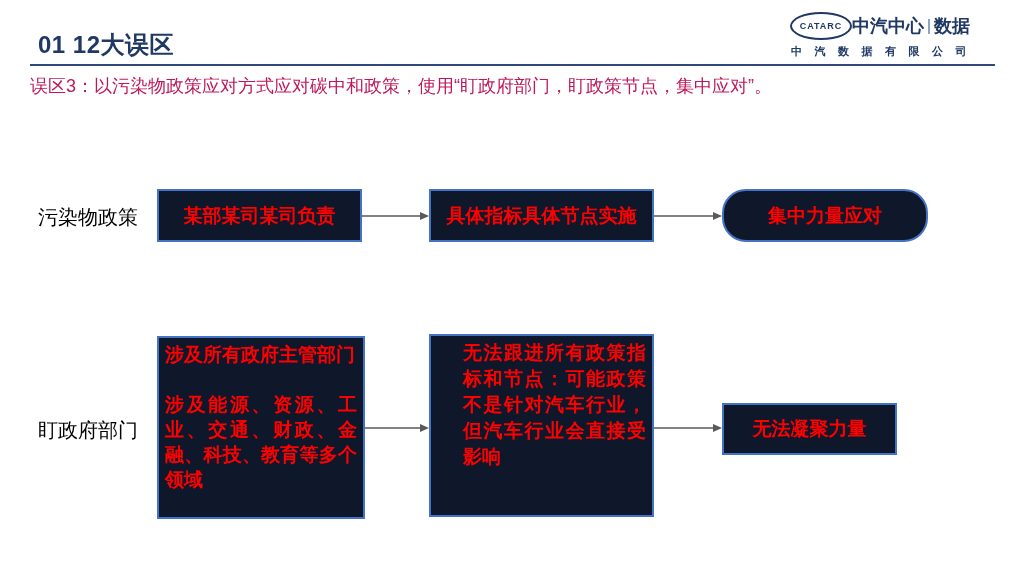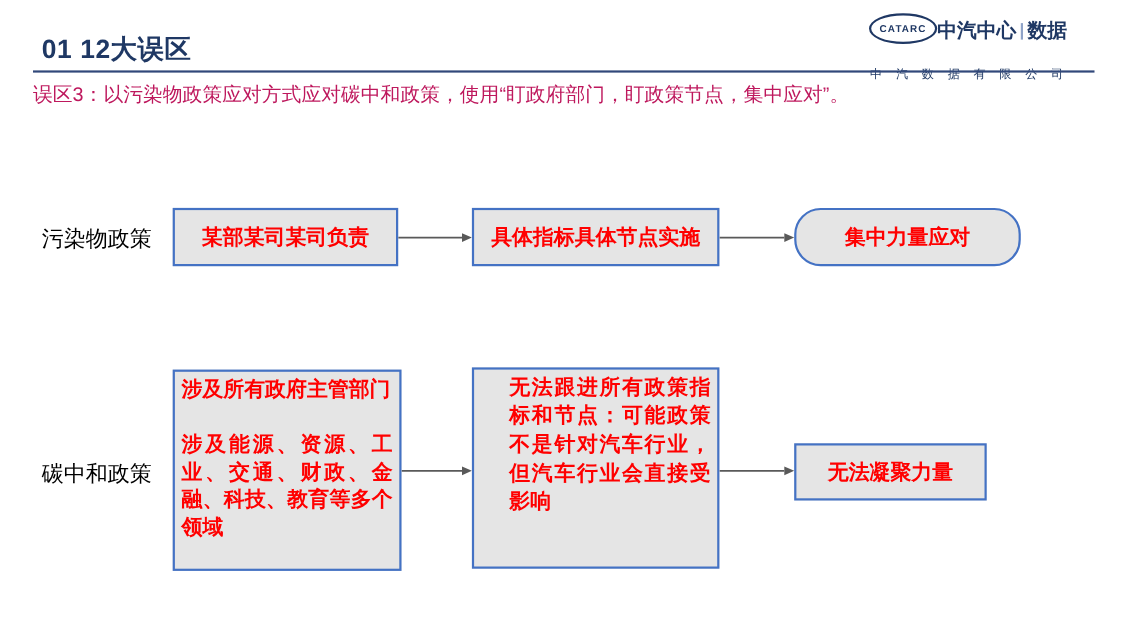--- a/index.html
+++ b/index.html
@@ -21,7 +21,7 @@
   }
   
   .logo{position:absolute;top:12px;right:44px;width:190px;color:#1F3864;}
-  .logo-top{display:flex;align-items:flex-end;}
+  .logo-top{display:flex;align-items:center;}
   .logo-oval{
     width:58px;height:24px;border:2.5px solid #1F3864;border-radius:50%;
     display:flex;align-items:center;justify-content:center;

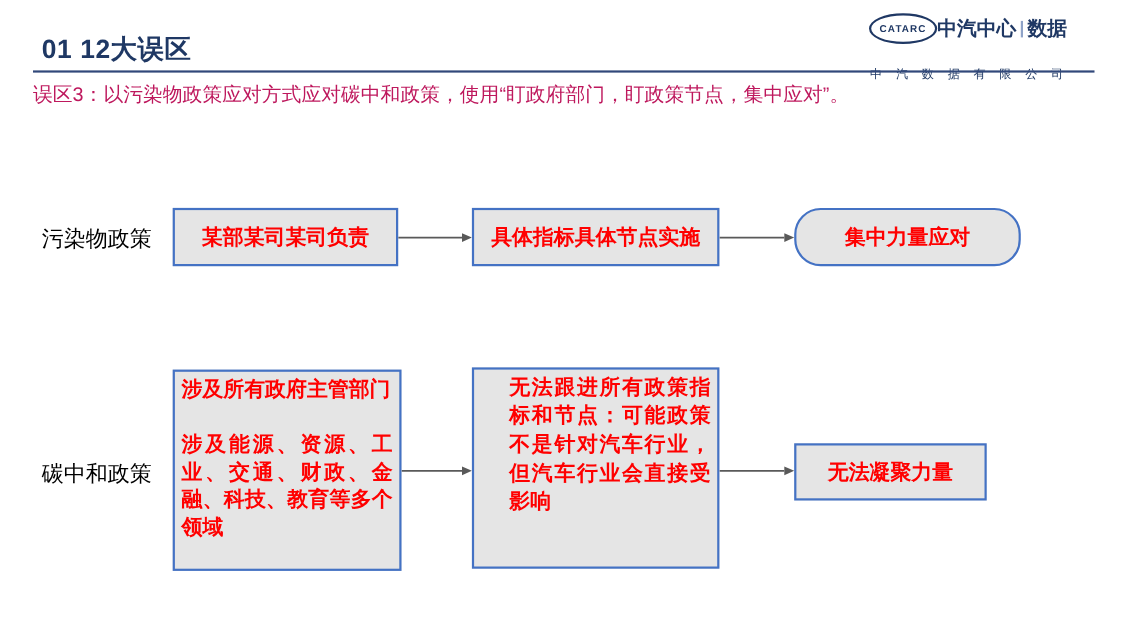--- a/index.html
+++ b/index.html
@@ -30,7 +30,7 @@
   .logo-brand{display:flex;align-items:center;margin-left:0;font-size:18px;font-weight:700;white-space:nowrap;}
   .logo-bar{display:inline-block;width:2px;height:15px;background:#8FA3C8;margin:0 4px;}
   .logo-company{
-    margin-top:20px;padding-left:1px;font-size:11px;font-weight:400;
+    margin-top:4px;padding-left:1px;font-size:11px;font-weight:700;
     letter-spacing:12.5px;white-space:nowrap;
   }
   

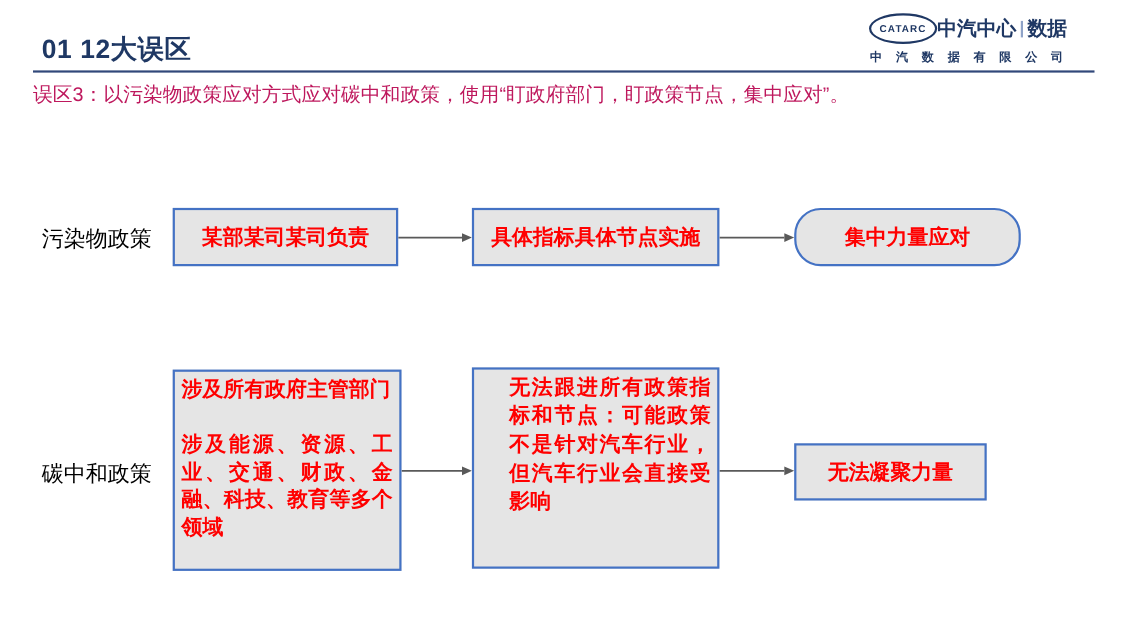--- a/index.html
+++ b/index.html
@@ -36,7 +36,7 @@
   
   .row-label{position:absolute;font-size:20px;color:#000;white-space:nowrap;}
   .fbox{
-    position:absolute;box-sizing:border-box;background:#e5e5e5;
+    position:absolute;box-sizing:border-box;background:#0f172a;
     border:2px solid #4472C4;color:#FF0000;
   }
   .fbox.center{

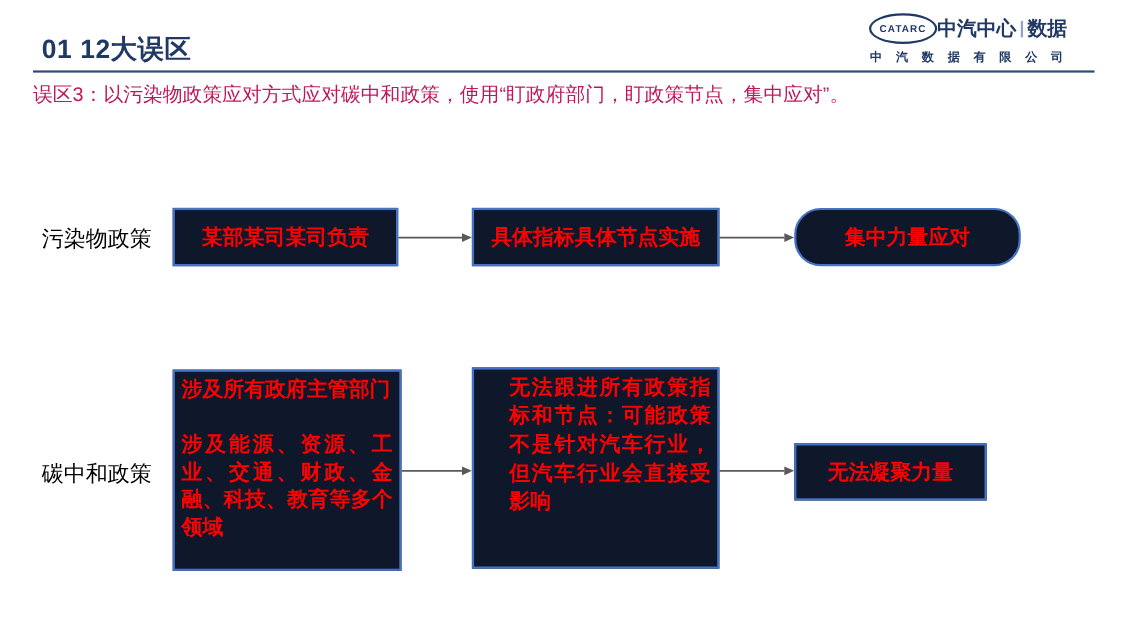--- a/index.html
+++ b/index.html
@@ -98,7 +98,7 @@
 
   <div class="fbox center" style="left:722px;top:189px;width:206px;height:53px;border-radius:24px;">集中力量应对</div>
 
-  <div class="row-label" style="left:38px;top:417px;">碳中和政策</div>
+  <div class="row-label" style="left:38px;top:417px;">盯政府部门</div>
 
   <div class="fbox toptext light" style="left:157px;top:336px;width:208px;height:183px;">
     <div class="para1">涉及所有政府主管部门</div>

